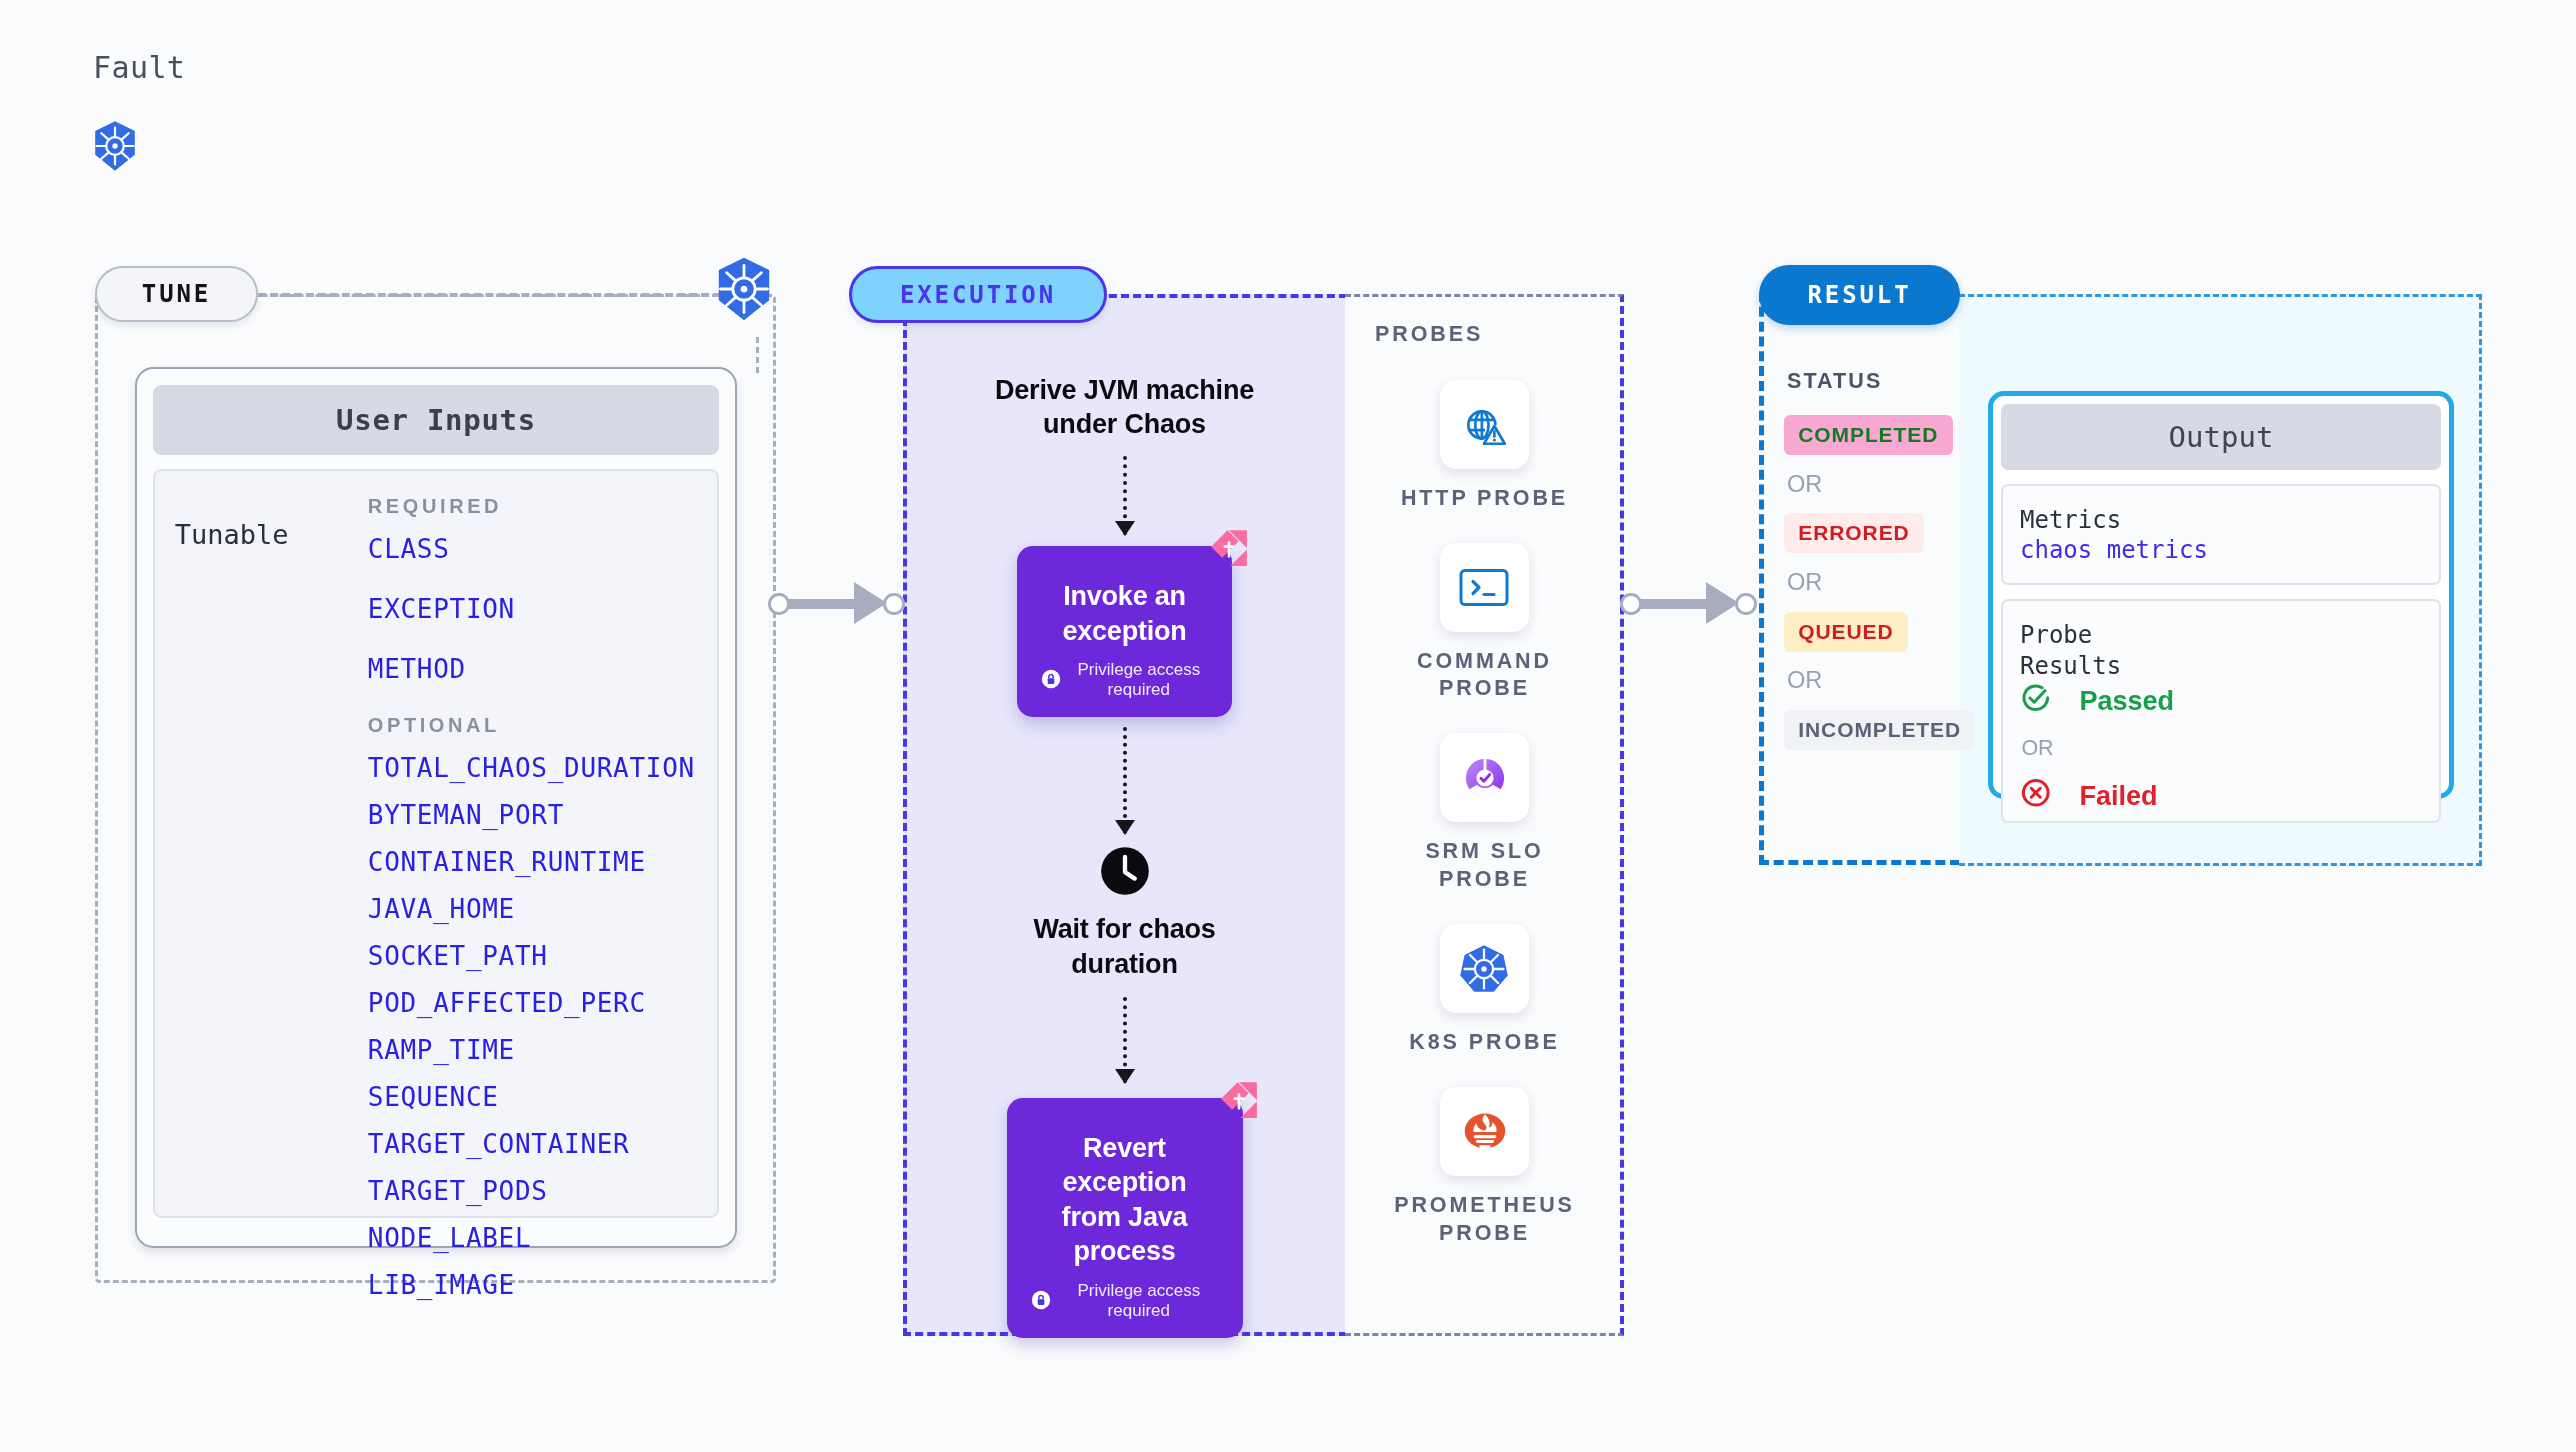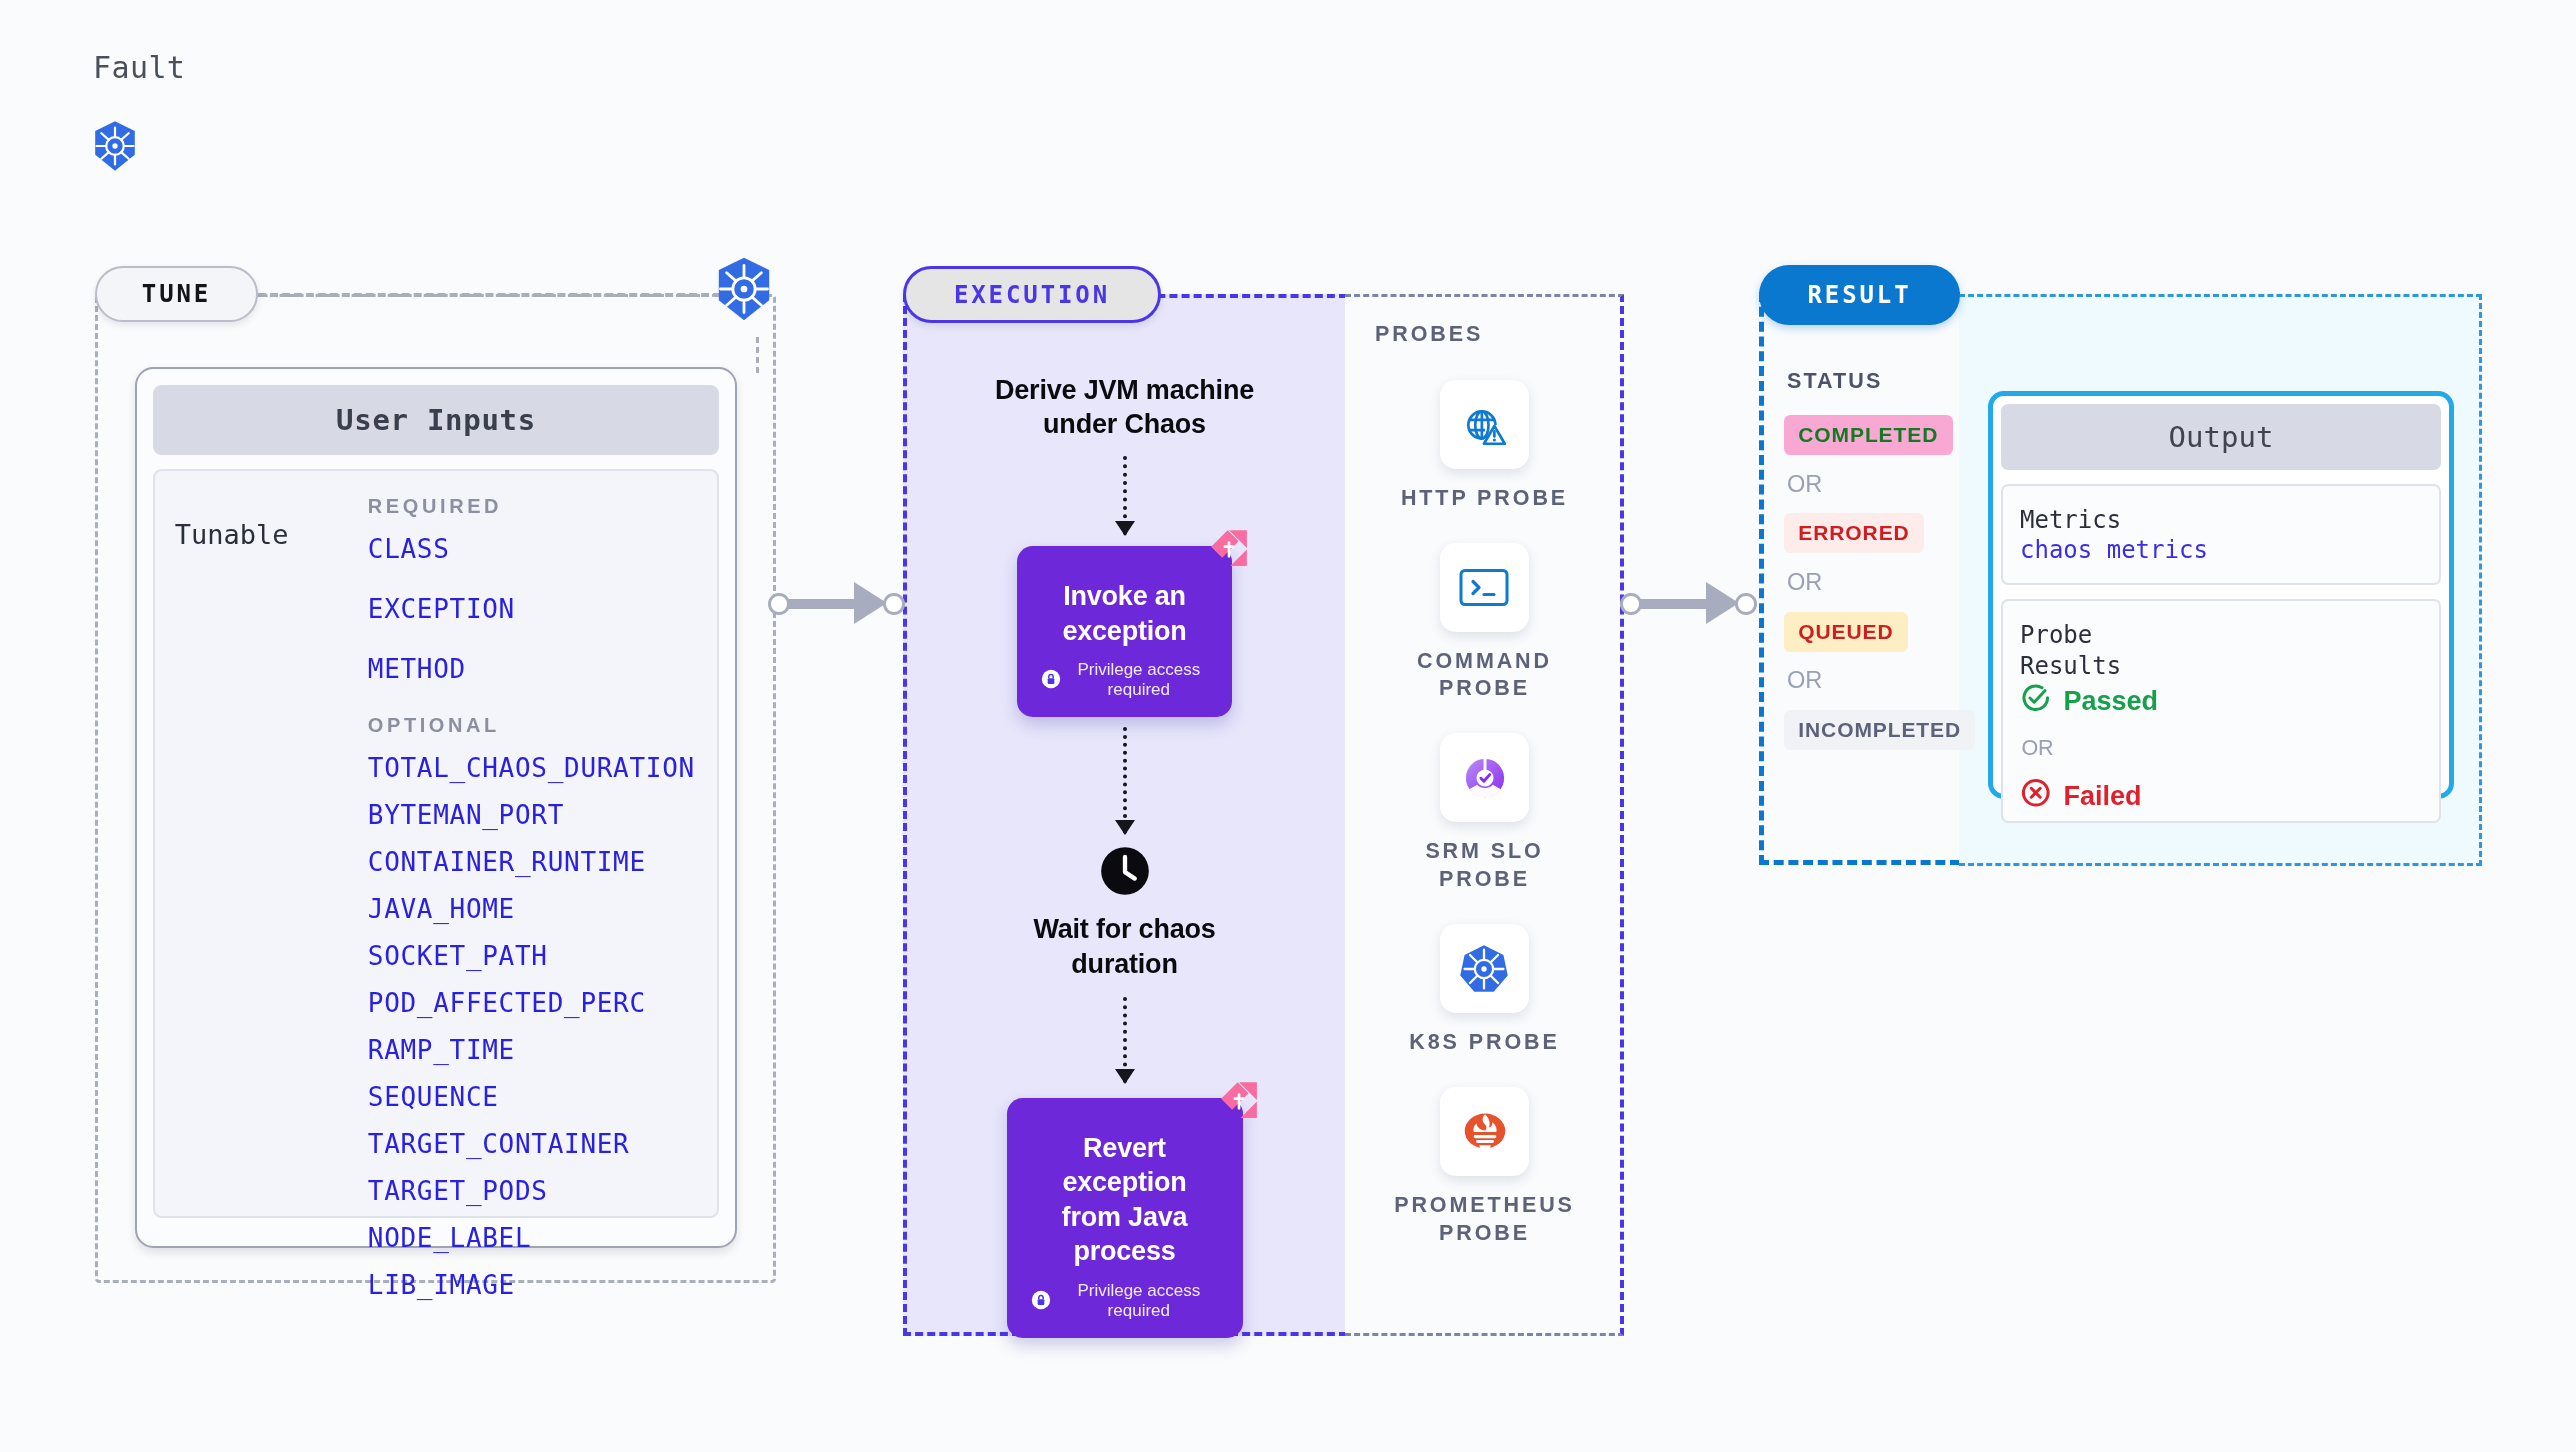--- a/index.html
+++ b/index.html
@@ -45,8 +45,8 @@
     box-shadow: 0 3.6px 7.2px rgba(30,35,60,.10);
   }
   .pill-exec {
-    left: 903px; top: 266px; width: 258px; height: 57px;
-    background: #e5e5e5; border: 3.6px solid #4a35e8; color: #4a35e8;
+    left: 849px; top: 266px; width: 258px; height: 57px;
+    background: #7dd3fc; border: 3.6px solid #4a35e8; color: #4a35e8;
     font-size: 24px;
     box-shadow: 0 3.6px 7.2px rgba(30,35,60,.10);
   }

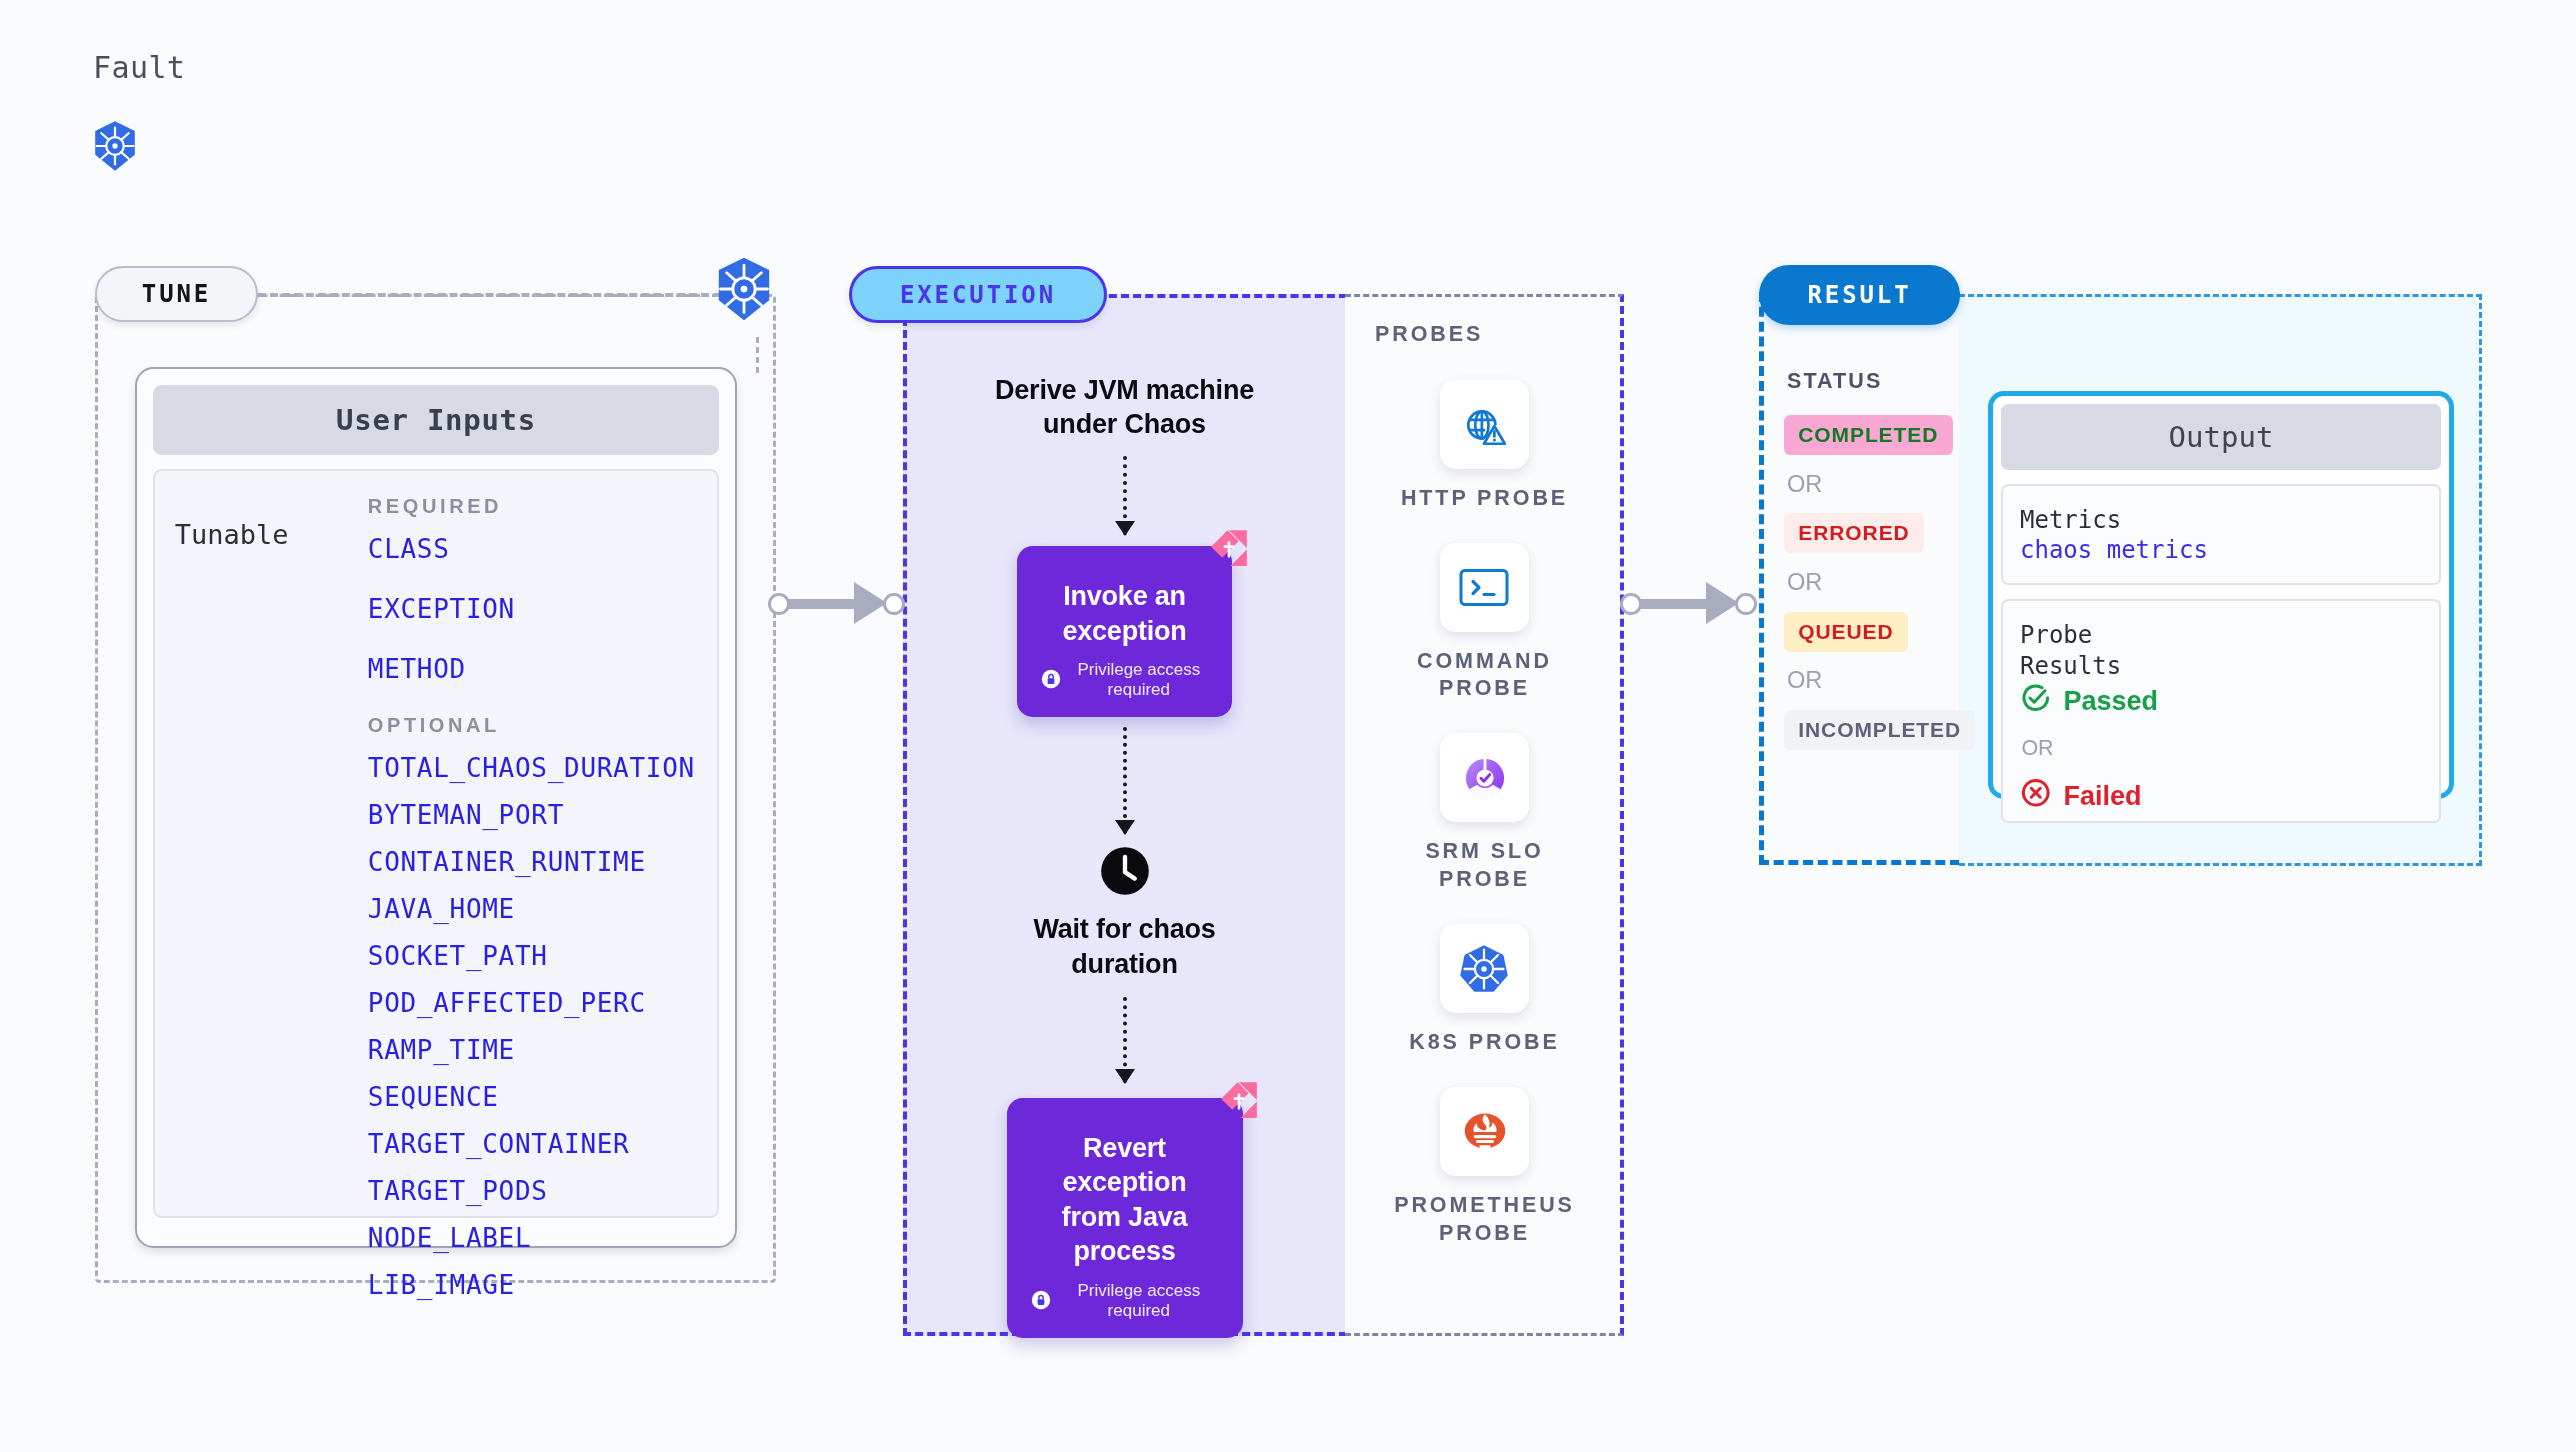--- a/index.html
+++ b/index.html
@@ -274,7 +274,7 @@
   .out-section.probes-res { height: 224px; }
   .res-col { flex: 1; }
   .res-row {
-    display: flex; align-items: center; gap: 12px;
+    display: flex; align-items: center; gap: 28px;
     font-size: 27px; font-weight: bold;
   }
   .res-row.pass { color: #17a04a; }

